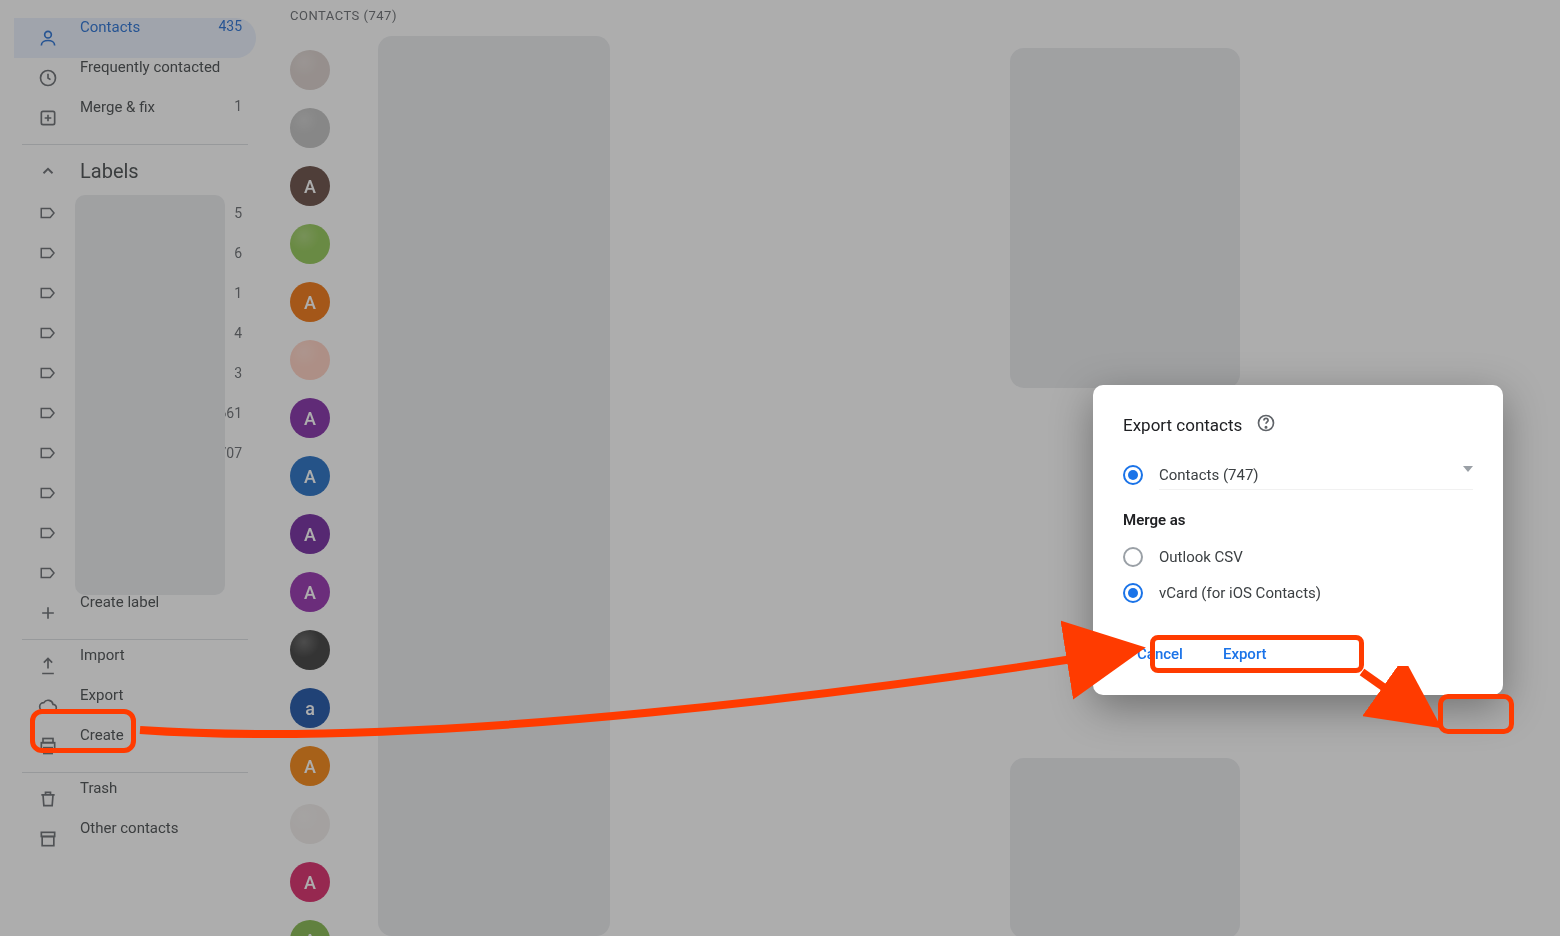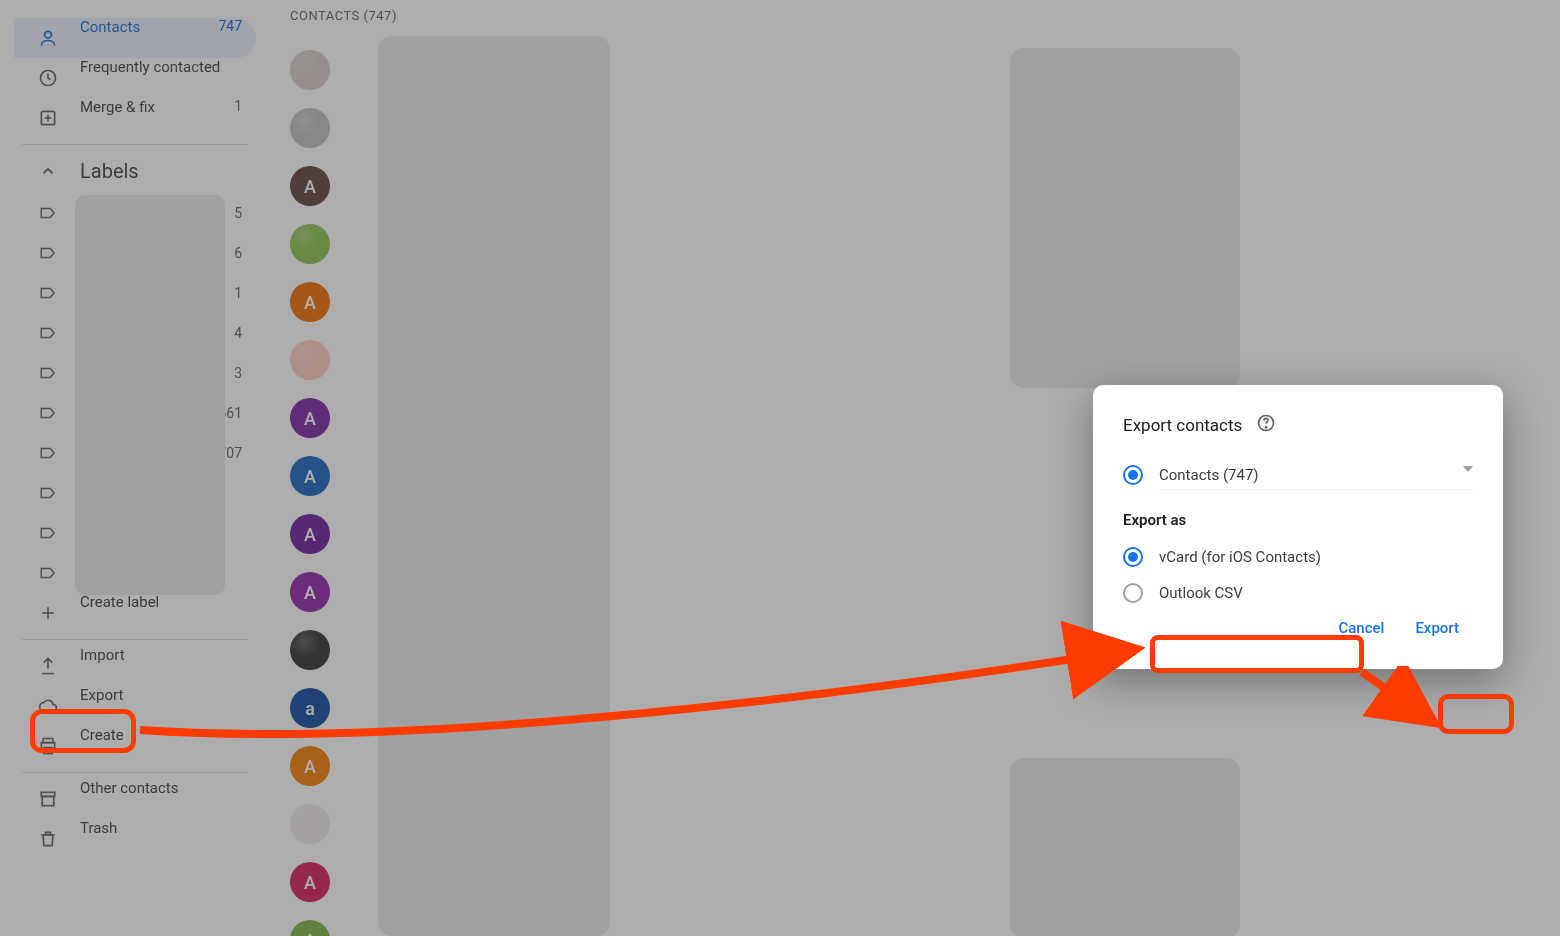--- a/index.html
+++ b/index.html
@@ -93,7 +93,7 @@
           </svg>
       </span>
       <span class="lbl">Contacts</span>
-      <span class="cnt">747</span>
+      <span class="cnt">435</span>
     </div>
 
     <div class="side-item">

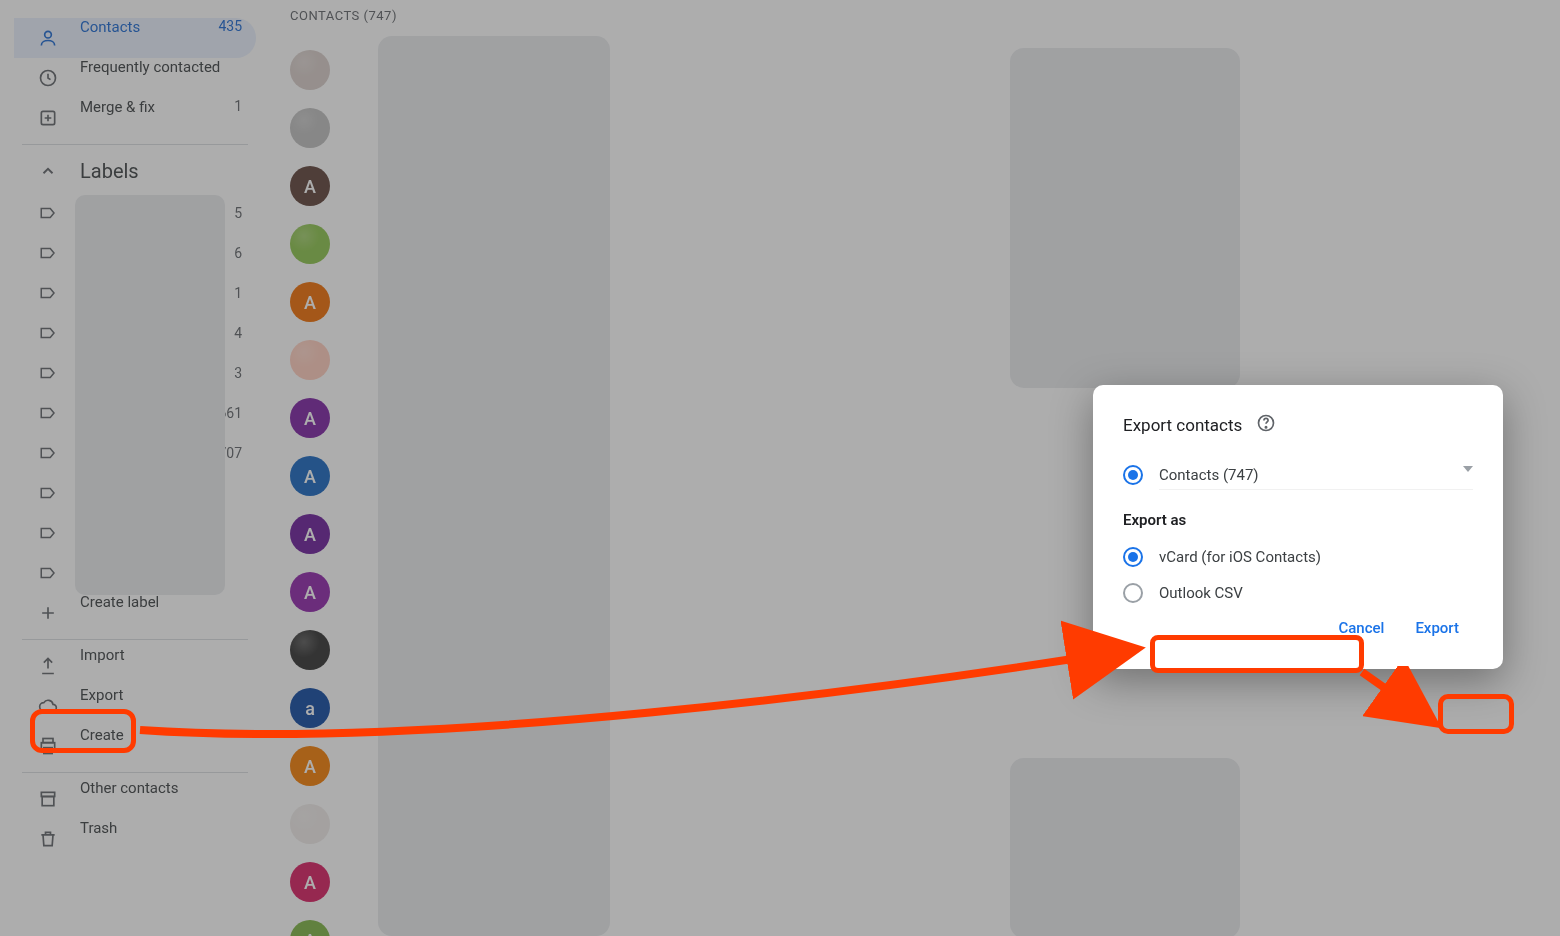--- a/index.html
+++ b/index.html
@@ -383,7 +383,7 @@
       </div>
     </div>
 
-    <div class="subhead">Export as</div>
+    <div class="subhead">Merge as</div>
 
     <div class="opt-row">
       <span class="radio checked">

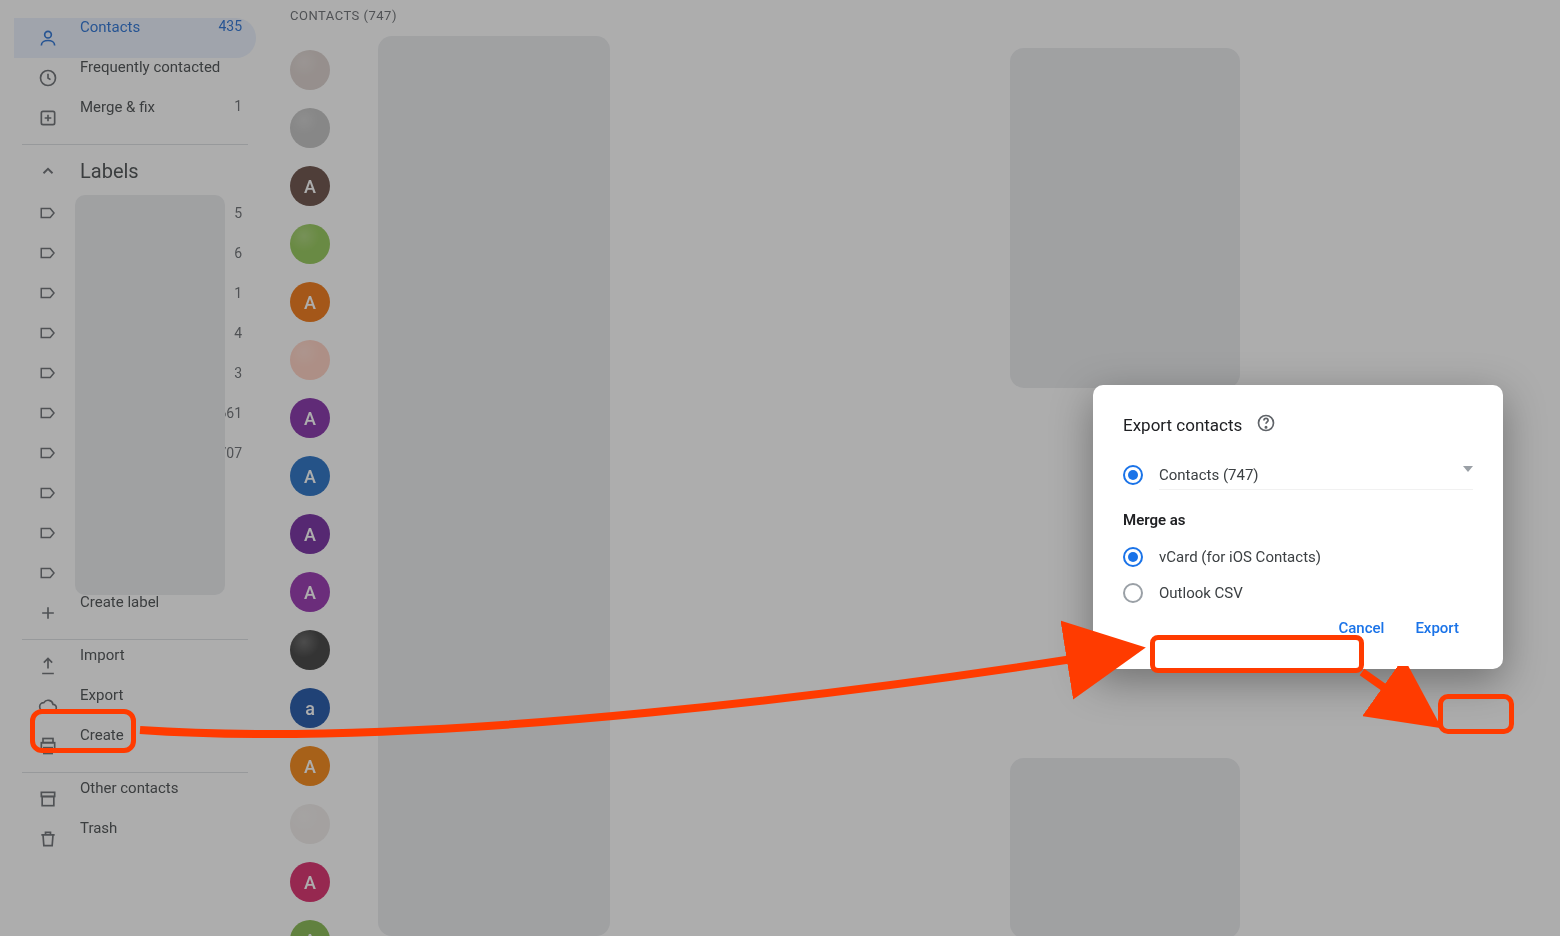--- a/index.html
+++ b/index.html
@@ -386,14 +386,14 @@
     <div class="subhead">Merge as</div>
 
     <div class="opt-row">
+      <span class="radio"></span>
+      <span>Outlook CSV</span>
+    </div>
+    <div class="opt-row">
       <span class="radio checked">
           <span class="dot"></span>
         </span>
       <span>vCard (for iOS Contacts)</span>
-    </div>
-    <div class="opt-row">
-      <span class="radio"></span>
-      <span>Outlook CSV</span>
     </div>
 
     <div class="dlg-actions">

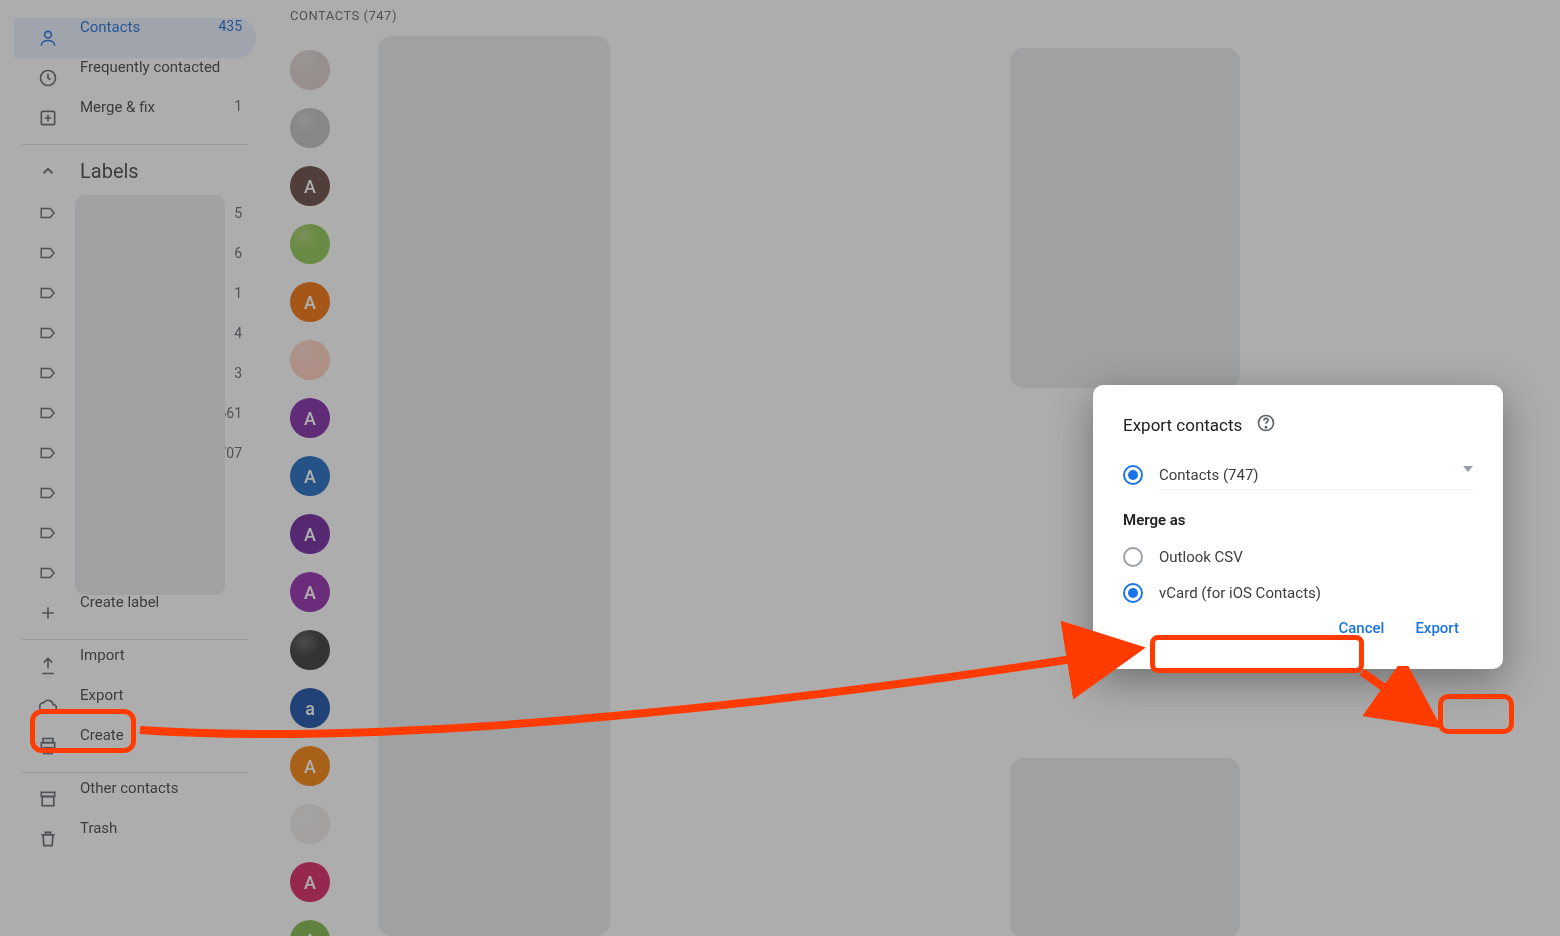--- a/index.html
+++ b/index.html
@@ -65,7 +65,7 @@
   .select-wrap{position:relative;display:flex;align-items:center;flex:1;border-bottom:1px solid #f1f1f1;height:30px}
   .select-wrap .caret{position:absolute;right:0;top:6px;border-left:5px solid transparent;border-right:5px solid transparent;border-top:6px solid #9aa0a6}
   .subhead{font-size:15px;font-weight:600;color:#202124;margin:18px 0 10px}
-  .dlg-actions{display:flex;justify-content:flex-end;gap:3px;}
+  .dlg-actions{display:flex;gap:12px;margin-top:26px}
   .btn{border:none;background:none;font-size:15px;font-weight:500;color:#1a73e8;padding:8px 14px;border-radius:4px;cursor:pointer}
 
   

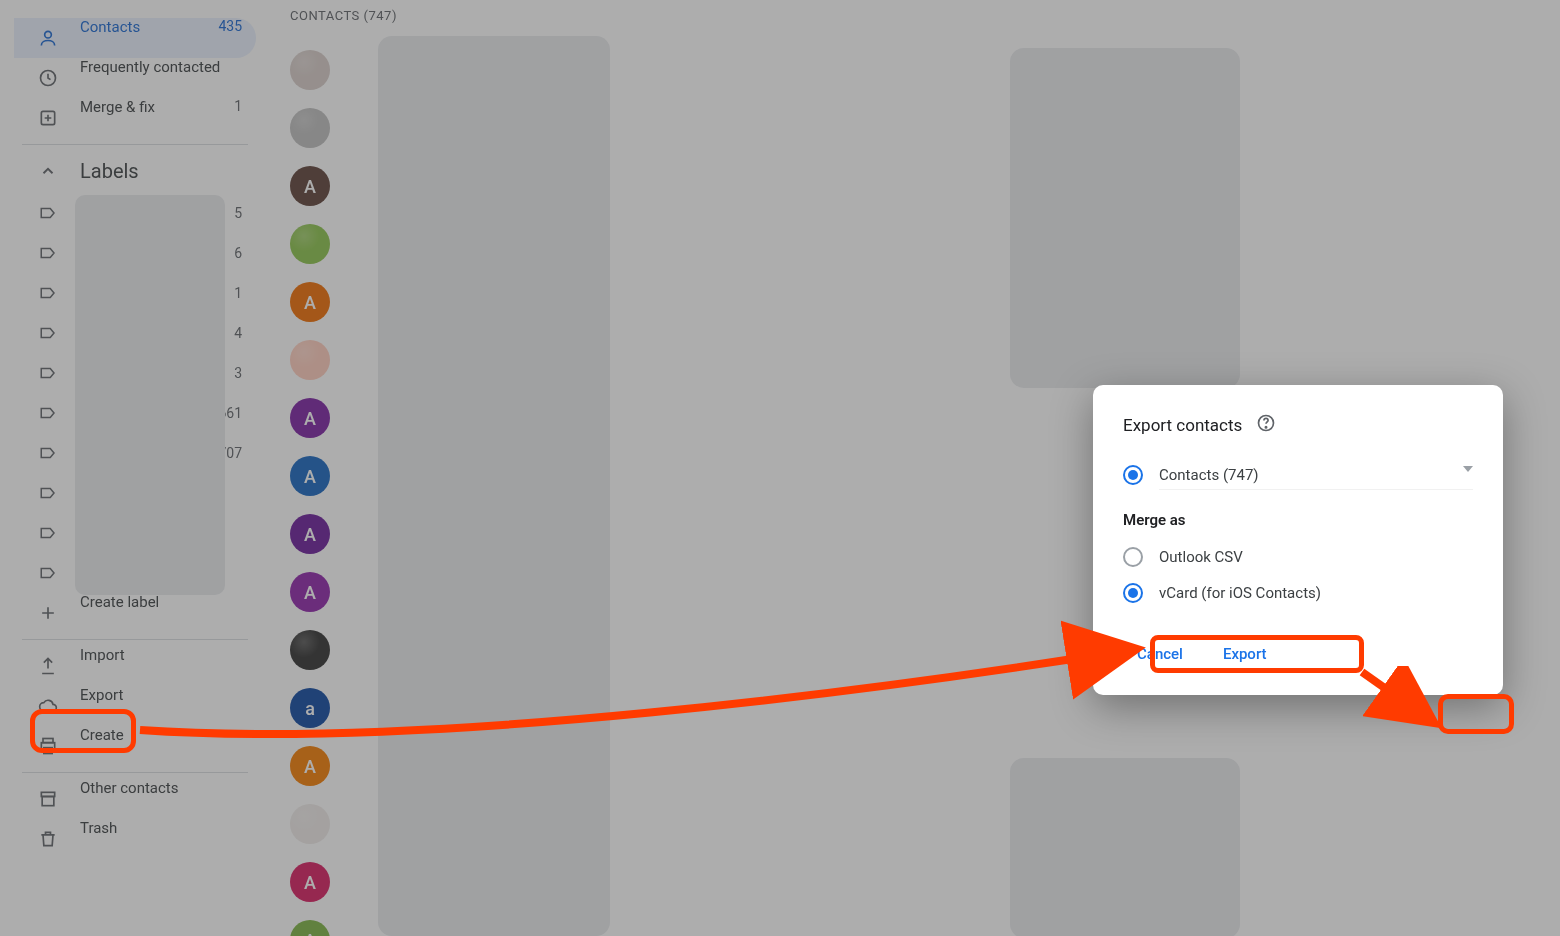--- a/index.html
+++ b/index.html
@@ -266,20 +266,20 @@
     <div class="side-item">
       <span class="ico">
         <svg width="20" height="20" viewBox="0 0 24 24" fill="none" stroke="#5f6368" stroke-width="2">
+            <path d="M4 7h16M9 7V4h6v3M6 7l1 13h10l1-13"></path>
+          </svg>
+      </span>
+      <span class="lbl">Trash</span>
+    </div>
+
+    <div class="side-item">
+      <span class="ico">
+        <svg width="20" height="20" viewBox="0 0 24 24" fill="none" stroke="#5f6368" stroke-width="2">
             <rect x="4" y="4" width="16" height="5"></rect>
             <rect x="5" y="9" width="14" height="11"></rect>
           </svg>
       </span>
       <span class="lbl">Other contacts</span>
-    </div>
-
-    <div class="side-item">
-      <span class="ico">
-        <svg width="20" height="20" viewBox="0 0 24 24" fill="none" stroke="#5f6368" stroke-width="2">
-            <path d="M4 7h16M9 7V4h6v3M6 7l1 13h10l1-13"></path>
-          </svg>
-      </span>
-      <span class="lbl">Trash</span>
     </div>
   </div>
 

